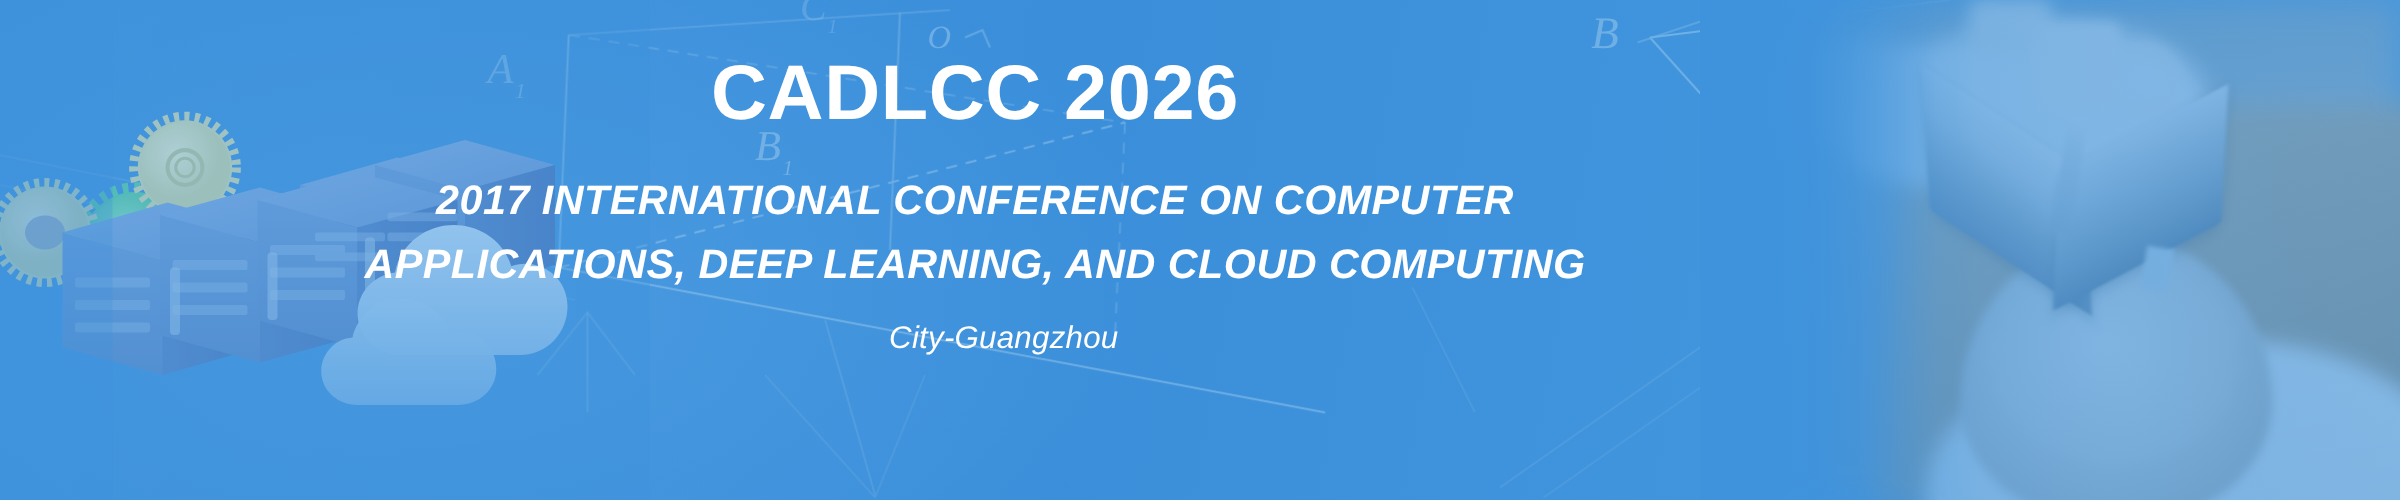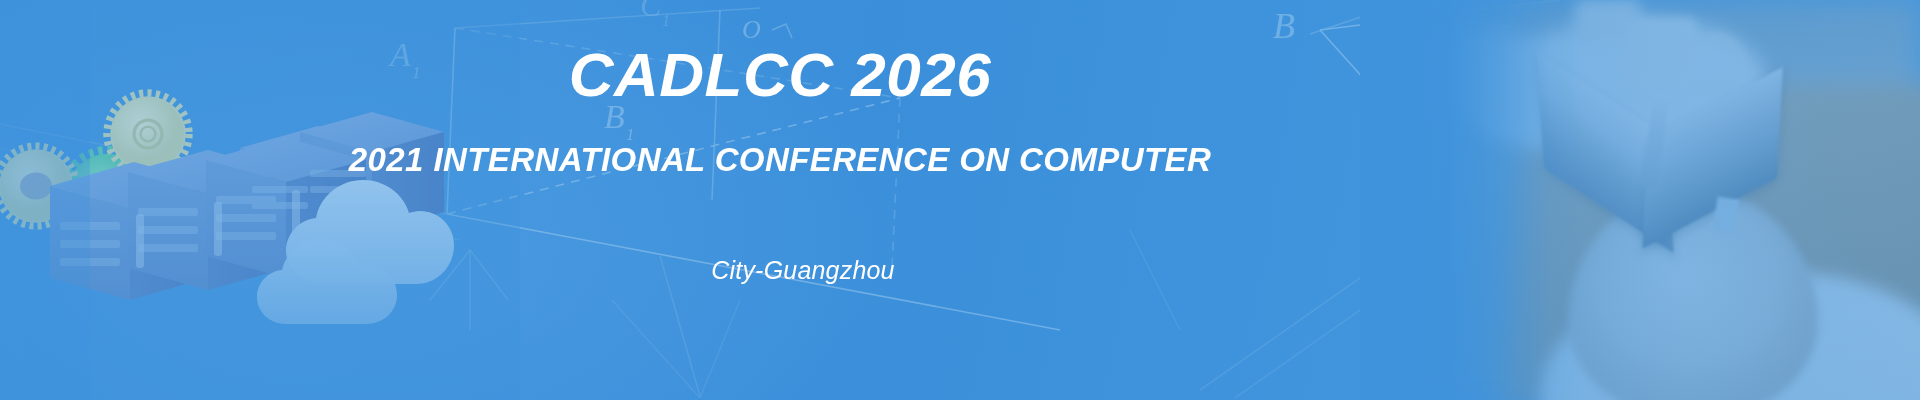--- a/index.html
+++ b/index.html
@@ -167,7 +167,6 @@
     color: #ffffff;
     font-size: 62px;
     font-weight: 700;
-    font-style: italic;
     letter-spacing: 0.5px;
     line-height: 1;
     white-space: nowrap;

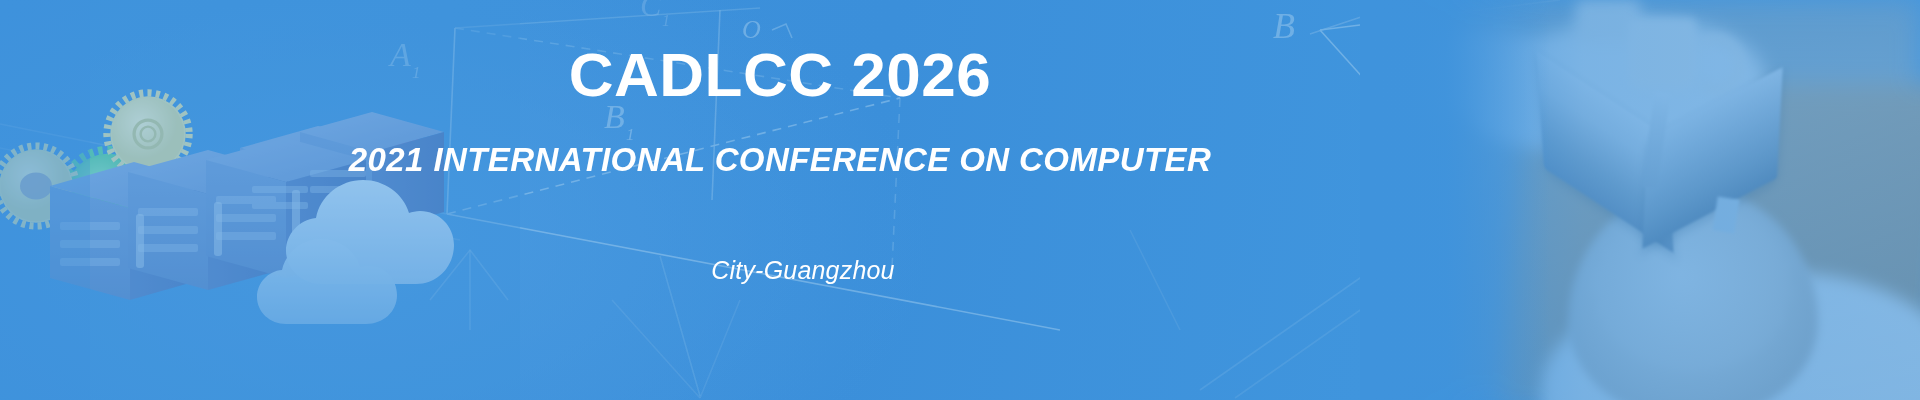--- a/index.html
+++ b/index.html
@@ -420,7 +420,7 @@
   <div class="textwrap">
     <div class="title">CADLCC 2026</div>
 
-    <div class="subline l1">2021 INTERNATIONAL CONFERENCE ON COMPUTER</div>
+    <div class="subline l1">2017 INTERNATIONAL CONFERENCE ON COMPUTER</div>
 
 
     <div class="city">City-Guangzhou</div>

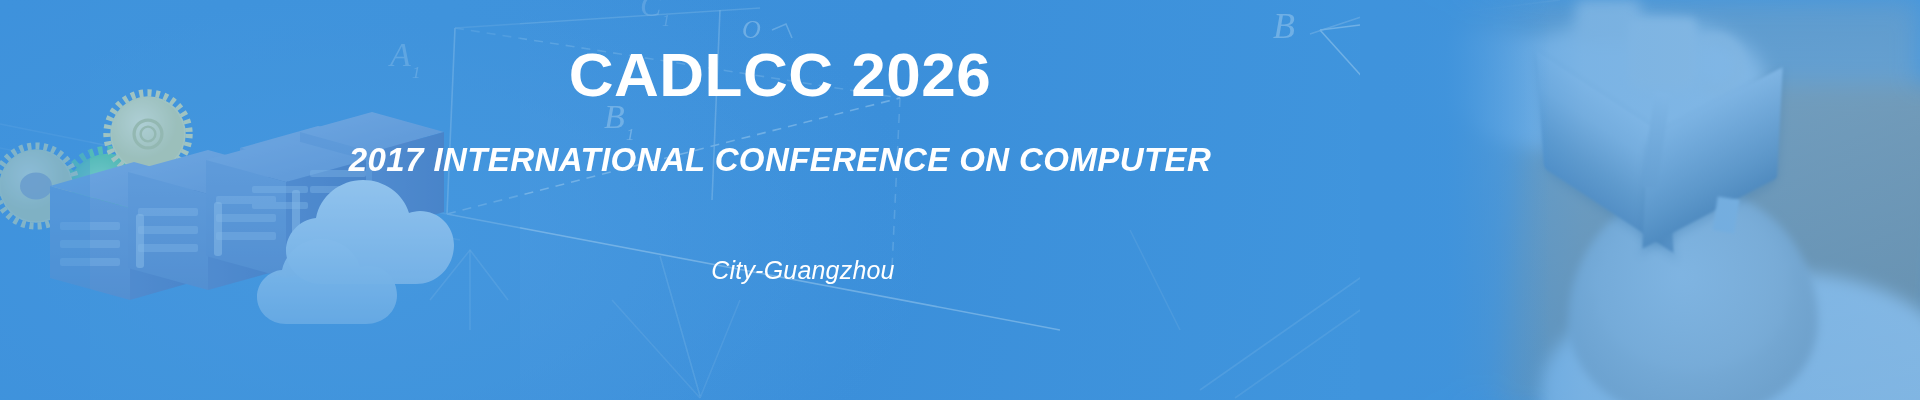--- a/index.html
+++ b/index.html
@@ -422,6 +422,7 @@
 
     <div class="subline l1">2017 INTERNATIONAL CONFERENCE ON COMPUTER</div>
 
+    <div class="subline l2">APPLICATIONS, DEEP LEARNING, AND CLOUD COMPUTING</div>
 
     <div class="city">City-Guangzhou</div>
   </div>

